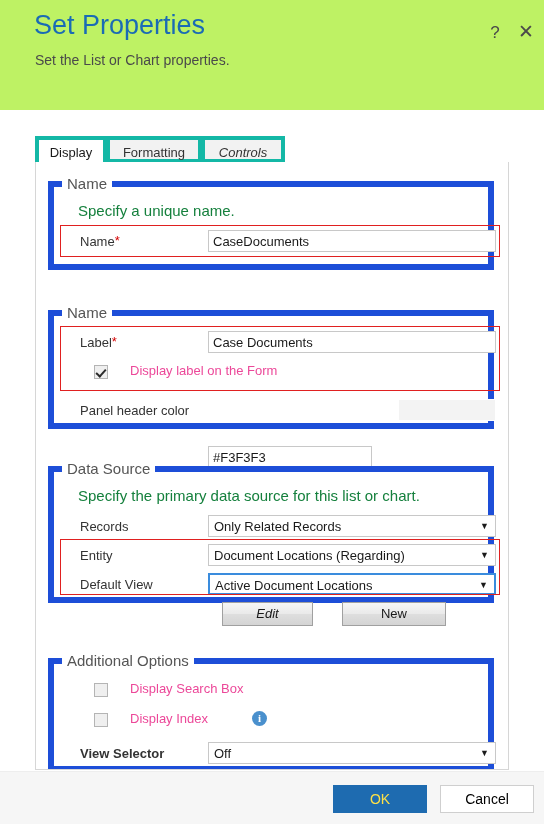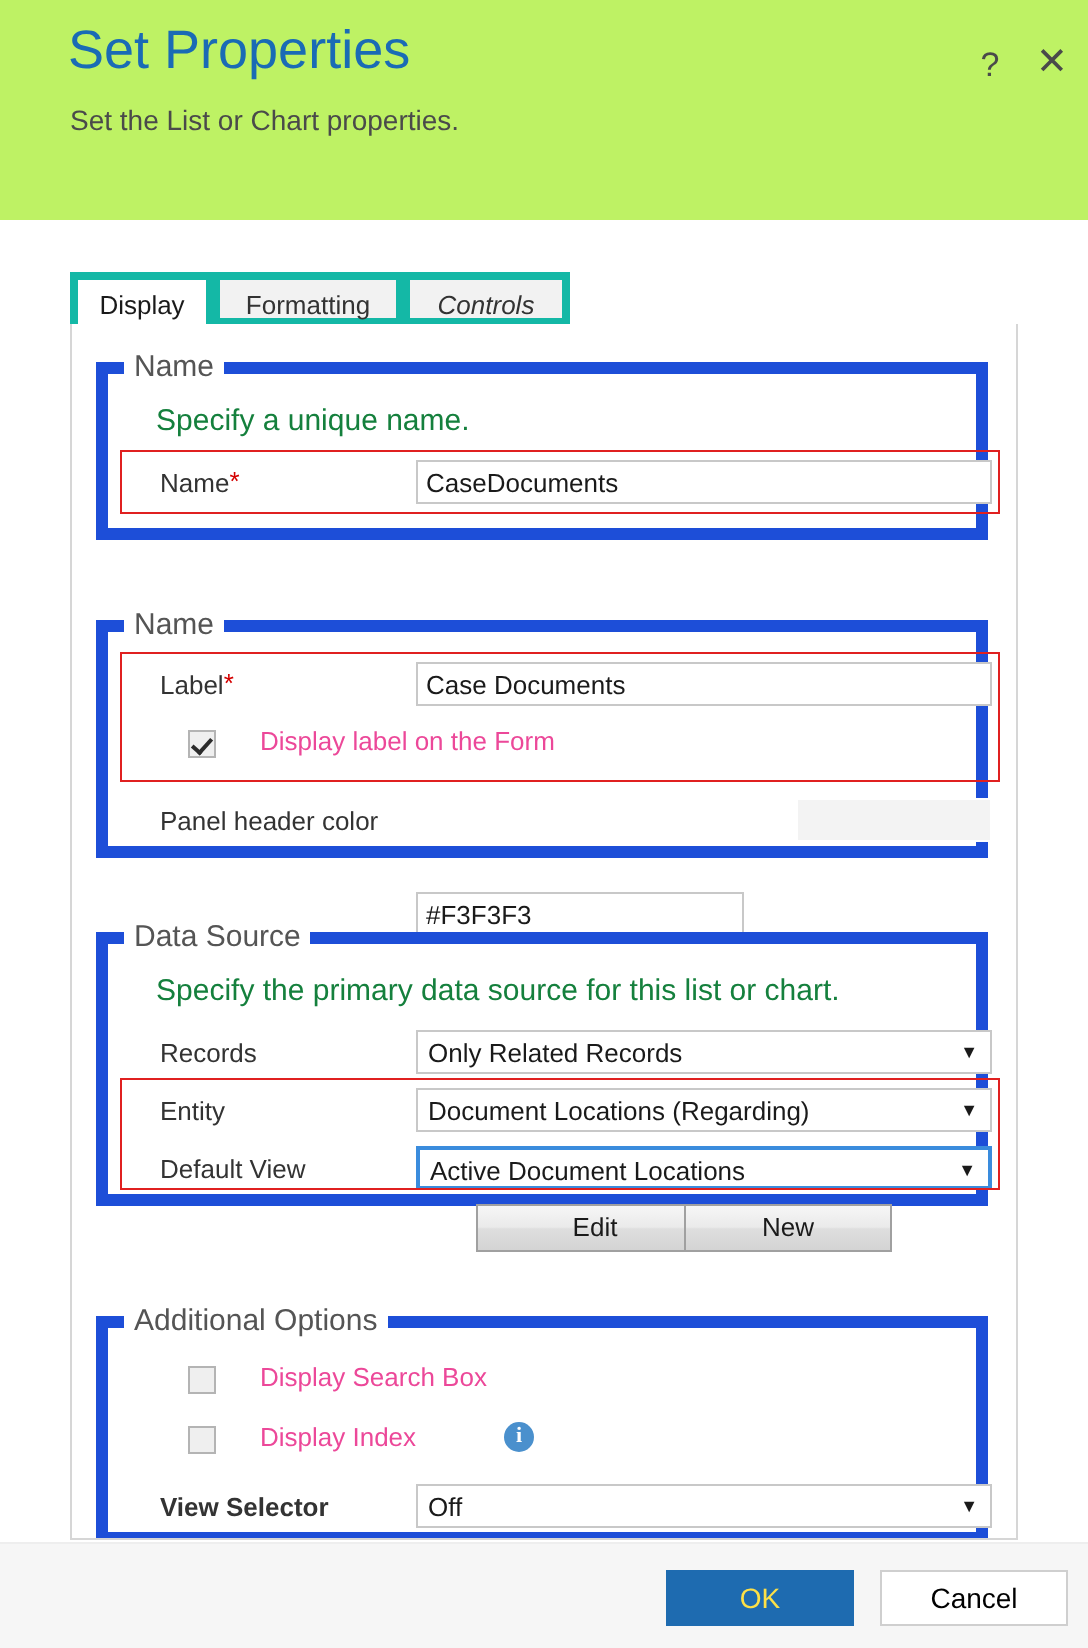--- a/index.html
+++ b/index.html
@@ -378,7 +378,7 @@
 
       <div class="redbox" style="left:6px; top:62px; width:440px; height:56px;"></div>
 
-      <div class="btn-classic" style="left:184px; top:125px; width:119px;">Edit</div>
+      <div class="btn-classic" style="left:168px; top:125px; width:91px;font-style:italic;">Edit</div>
       <div class="btn-classic" style="left:288px; top:125px; width:104px;">New</div>
     </div>
   </fieldset>

